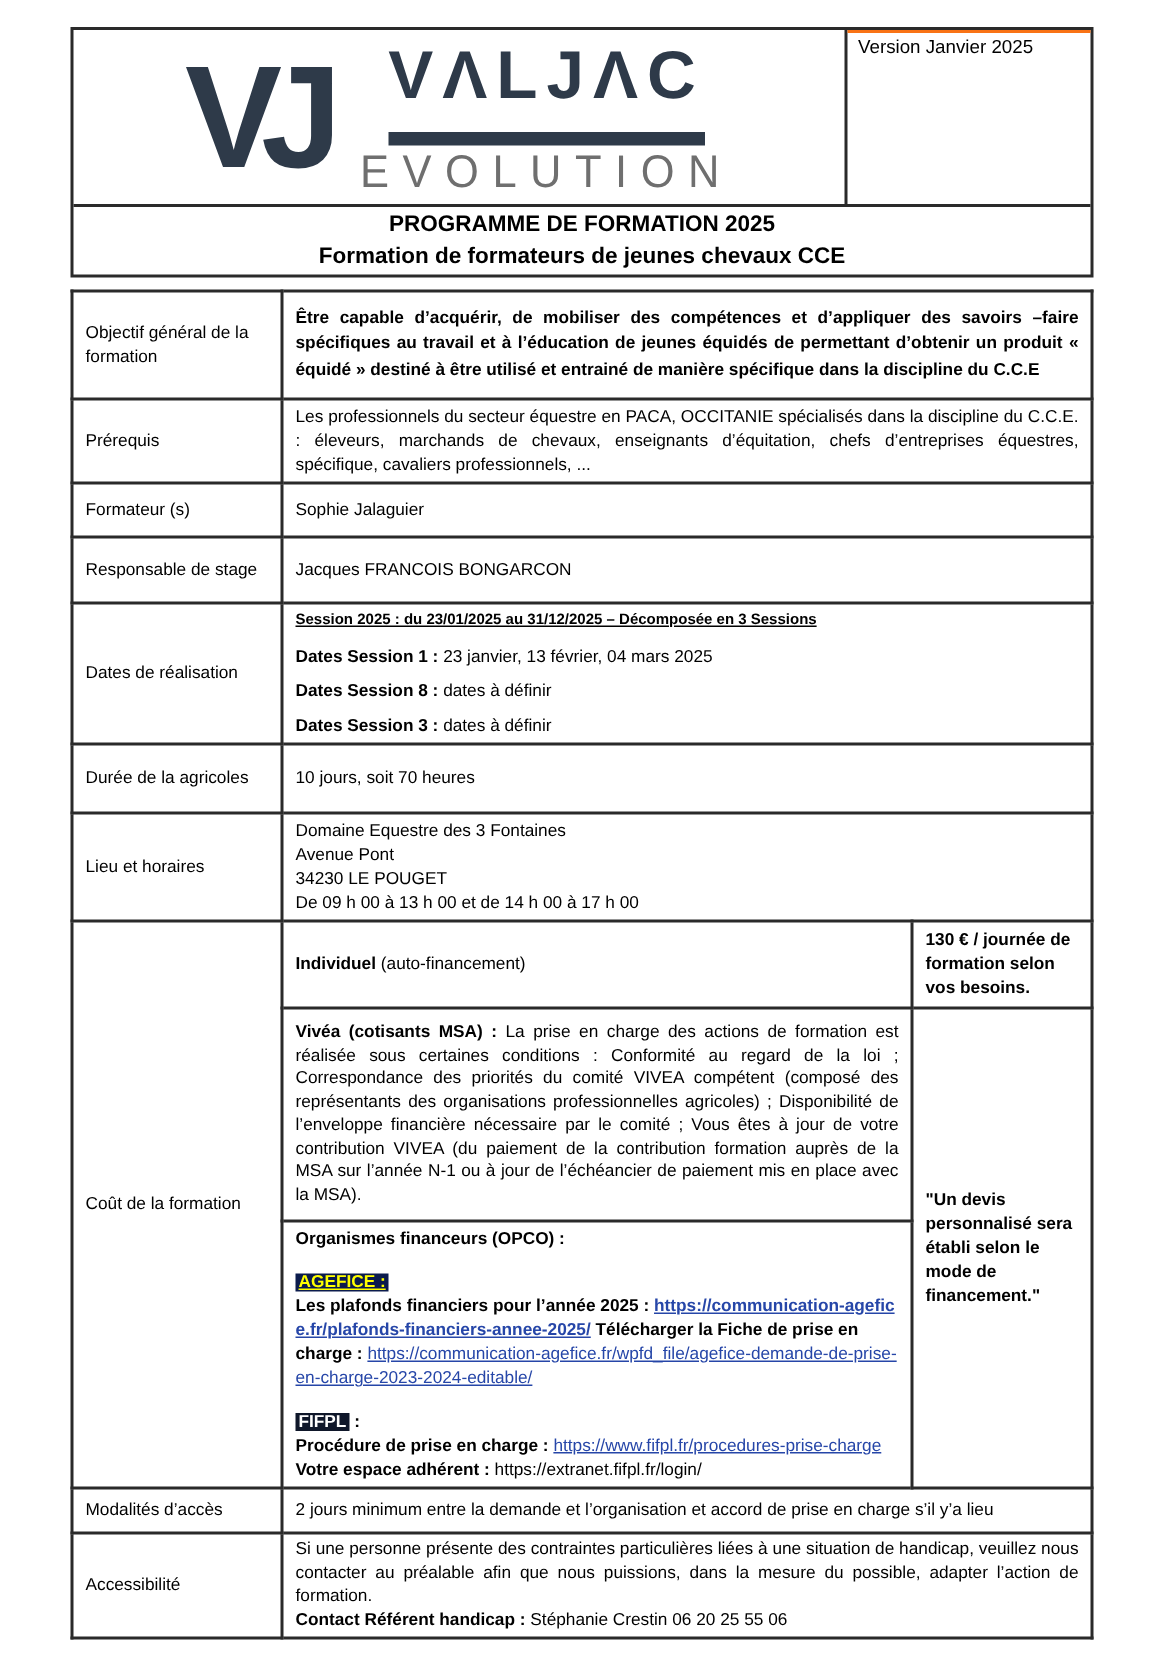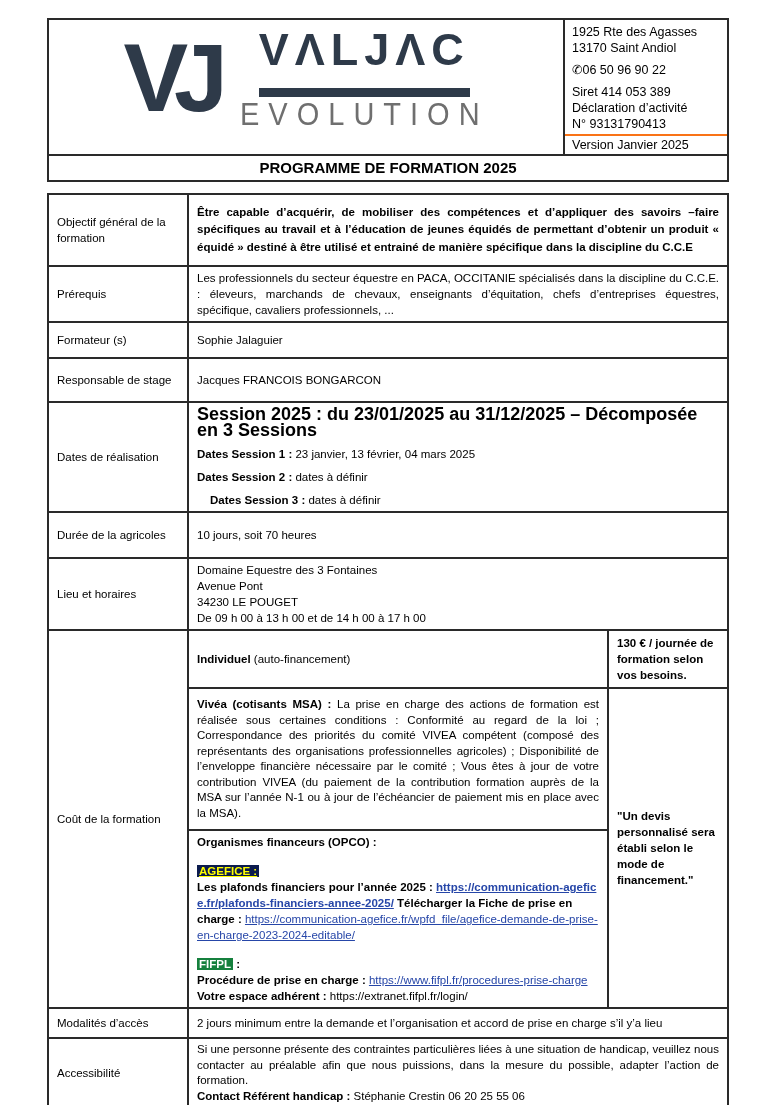--- a/index.html
+++ b/index.html
@@ -64,16 +64,6 @@
         </div>
       </div>
       <div class="contact-cell">
-        <div class="contact-body">
-          <div>1925 Rte des Agasses</div>
-          <div>13170 Saint Andiol</div>
-          <div class="cgap"></div>
-          <div><span>✆</span><span>06 50 96 90 22</span></div>
-          <div class="cgap"></div>
-          <div>Siret 414 053 389</div>
-          <div>Déclaration d’activité</div>
-          <div>N° 93131790413</div>
-        </div>
         <div class="version-cell">Version Janvier 2025</div>
       </div>
     </div>

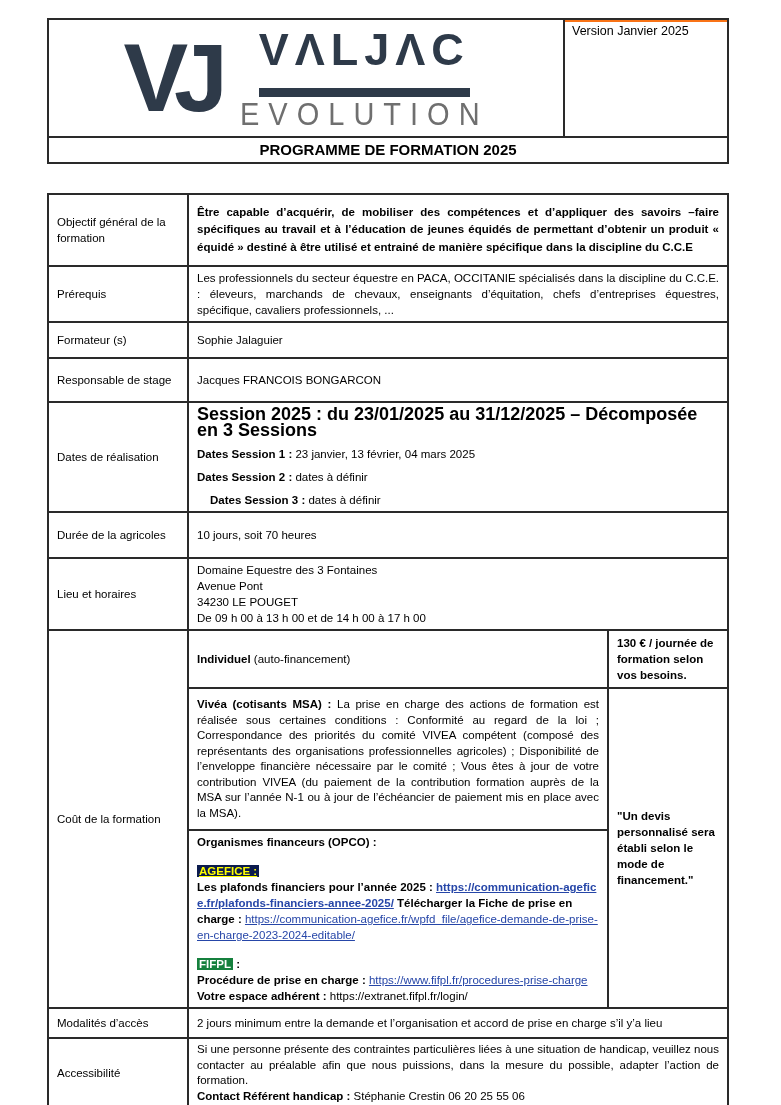--- a/index.html
+++ b/index.html
@@ -69,6 +69,7 @@
     </div>
     <div class="title-box">
       <div>PROGRAMME DE FORMATION 2025</div>
+      <div>Formation de formateurs de jeunes chevaux CCE</div>
     </div>
   </div>
 

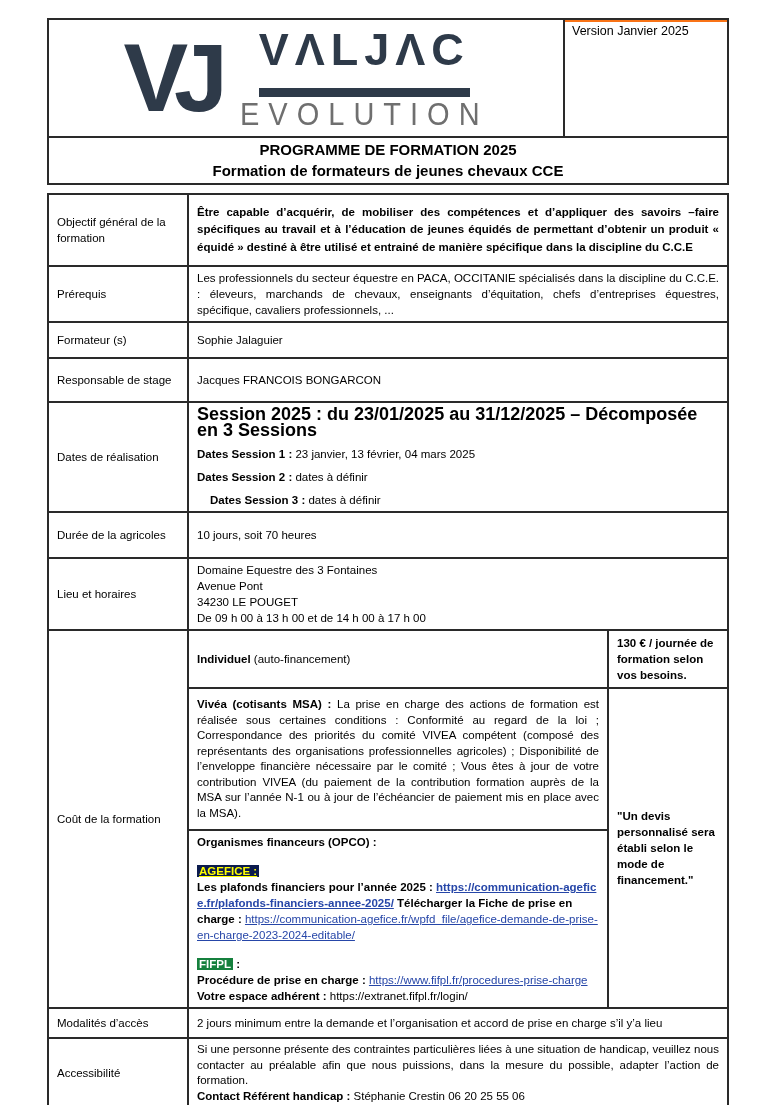--- a/index.html
+++ b/index.html
@@ -31,7 +31,7 @@
   .lh18 { line-height:17.5px; }
   .lh155 { line-height:15.5px; }
 
-  .sess-h { font-weight:bold; font-size:18px; margin-bottom:8px; }
+  .sess-h { font-weight:bold; font-size:10px; margin-bottom:8px;text-decoration:underline; }
   .sess-line { margin-bottom:7px; }
   .sess-line:last-child { margin-bottom:0;margin-left:13px; }
 

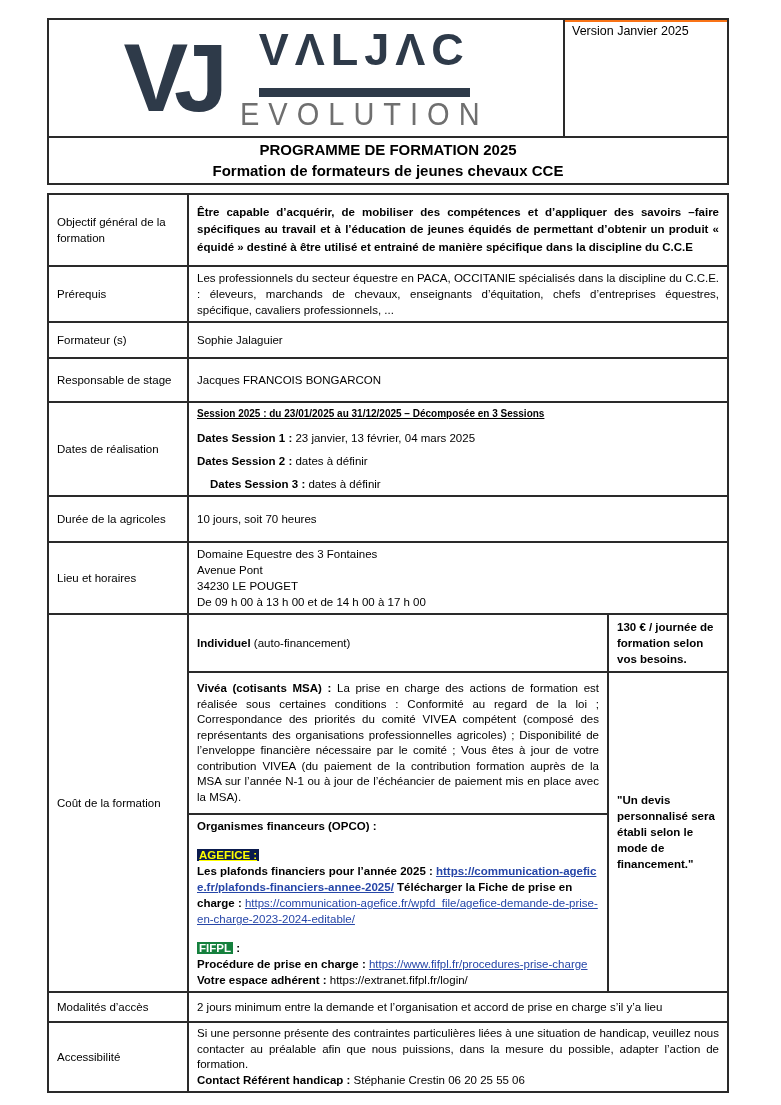--- a/index.html
+++ b/index.html
@@ -110,7 +110,7 @@
       <td colspan="2">
         <p class="sess-h">Session 2025 : du 23/01/2025 au 31/12/2025 – Décomposée en 3 Sessions</p>
         <p class="sess-line"><span class="b">Dates Session 1 :</span><span> 23 janvier, 13 février, 04 mars 2025</span></p>
-        <p class="sess-line"><span class="b">Dates Session 2 :</span><span> dates à définir</span></p>
+        <p class="sess-line"><span class="b">Dates Session 8 :</span><span> dates à définir</span></p>
         <p class="sess-line"><span class="b">Dates Session 3 :</span><span> dates à définir</span></p>
       </td>
     </tr>

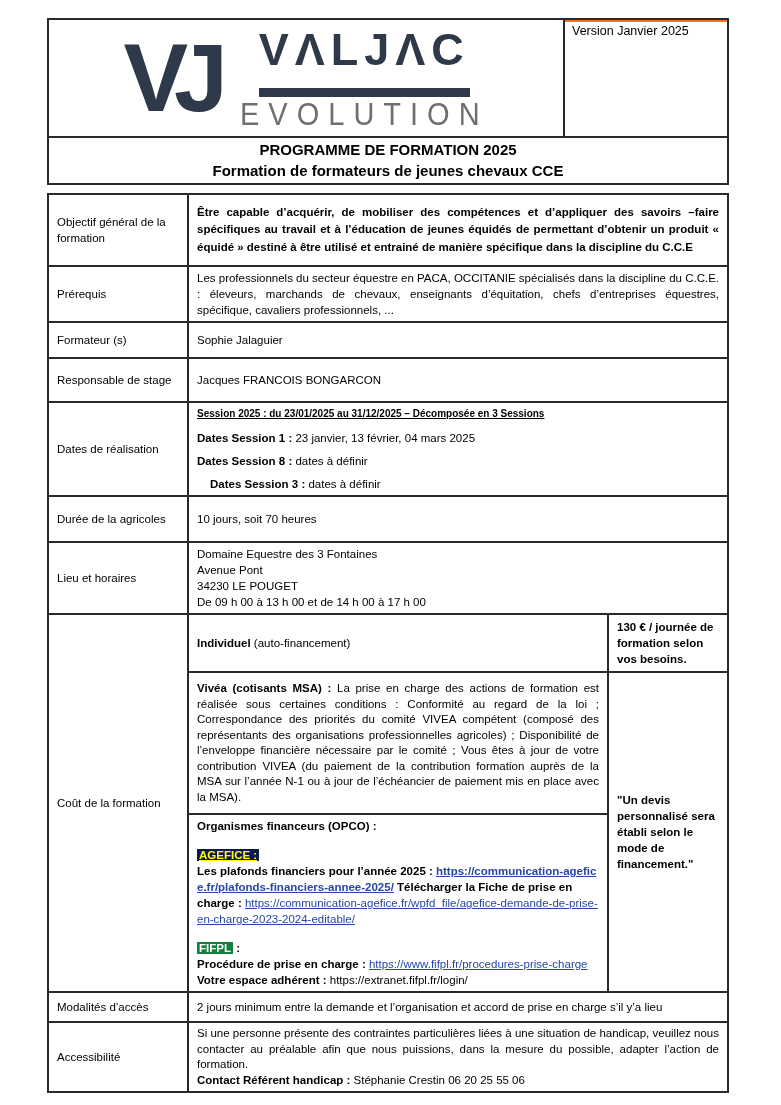--- a/index.html
+++ b/index.html
@@ -33,7 +33,7 @@
 
   .sess-h { font-weight:bold; font-size:10px; margin-bottom:8px;text-decoration:underline; }
   .sess-line { margin-bottom:7px; }
-  .sess-line:last-child { margin-bottom:0;margin-left:13px; }
+  .sess-line:last-child { margin-bottom:0; }
 
   td.vtop { vertical-align:top; padding-top:6px; }
   .opco-gap { height:13px; }

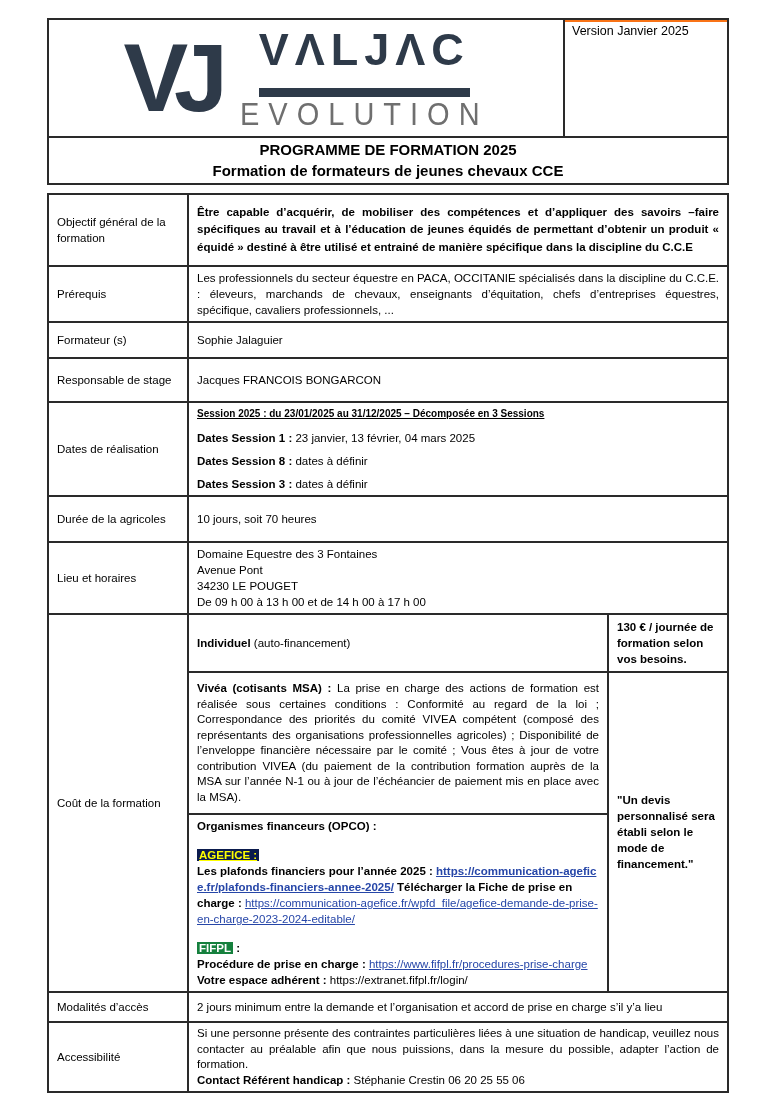--- a/index.html
+++ b/index.html
@@ -44,7 +44,7 @@
   .link { color:#2646a8; text-decoration:underline; cursor:pointer; word-break:break-all; }
   .link.bold { font-weight:bold; }
   .hl-agefice { background:#0b1b4d; color:#ffff00; font-weight:bold; text-decoration:underline; padding:0 2px; }
-  .hl-fifpl { background:#15803d; color:#ffffff; font-weight:bold; padding:0 2px; }
+  .hl-fifpl { background:#0f172a; color:#ffffff; font-weight:bold; padding:0 2px; }
 </style>
 </head>
 <body>

